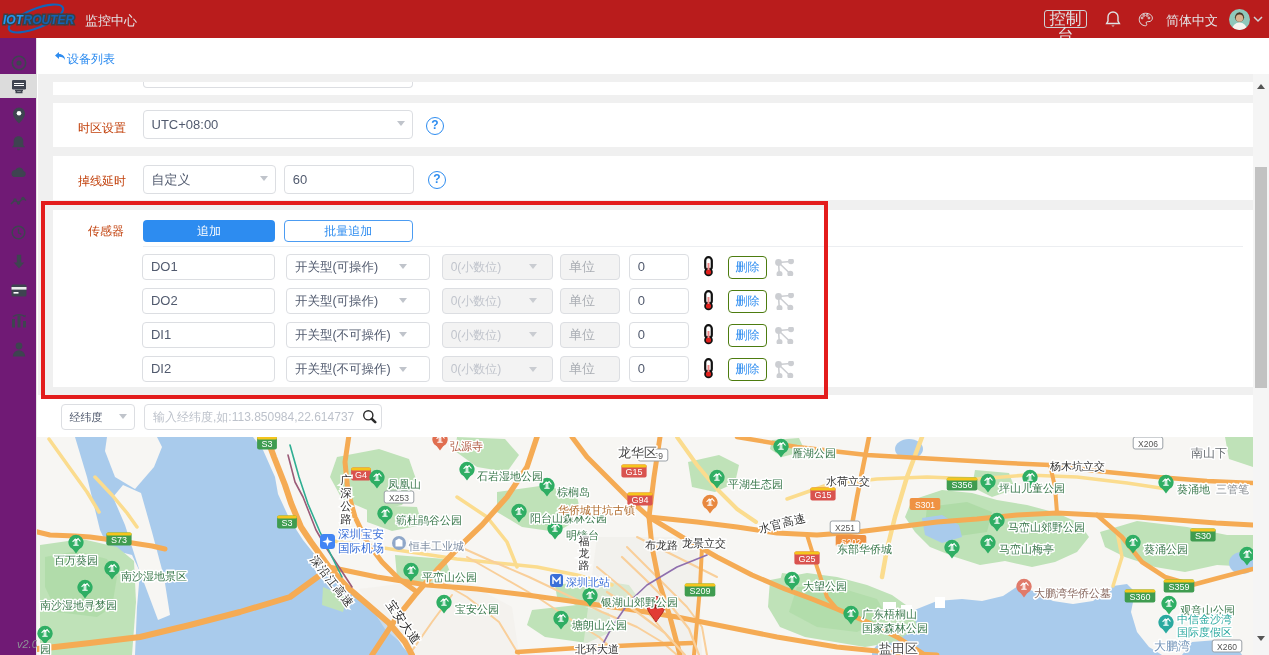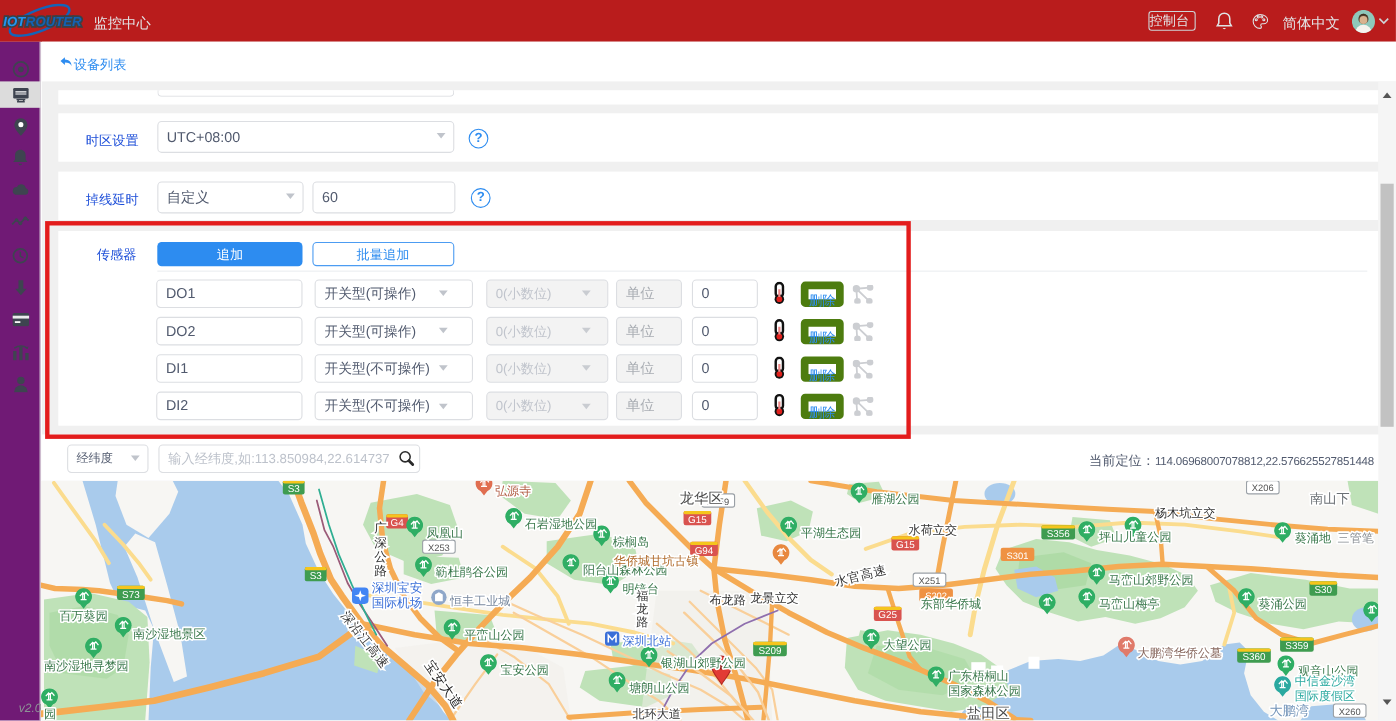--- a/index.html
+++ b/index.html
@@ -27,7 +27,7 @@
   <text x="21.5" y="20.5" font-size="12" font-style="italic" font-weight="bold" fill="#1262b4" font-family="Liberation Sans" stroke="#3b4045" stroke-width="3" paint-order="stroke">ROUTER</text>
  </svg>
  <div class="abs htxt" style="left:85px;top:12px;font-size:13px">监控中心</div>
- <div class="abs htxt" style="left:1044px;top:10px;width:43px;height:18px;border:1px solid #cfd3d6;border-radius:3px;text-align:left;line-height:16px;font-size:12px">控制台</div>
+ <div class="abs htxt" style="left:1044px;top:10px;width:43px;height:18px;border:1px solid #cfd3d6;border-radius:3px;text-align:center;line-height:16px;font-size:16px">控制台</div>
  <svg class="abs" style="left:1105px;top:11px" width="16" height="17" viewBox="0 0 16 17">
       <path d="M8 1c-3 0-5 2.2-5 5v4L1.6 12.5h12.8L13 10V6c0-2.8-2-5-5-5z" fill="none" stroke="#dfe2e4" stroke-width="1.4"></path>
       <path d="M6.5 14.5a1.6 1.6 0 0 0 3 0z" fill="#dfe2e4"></path>

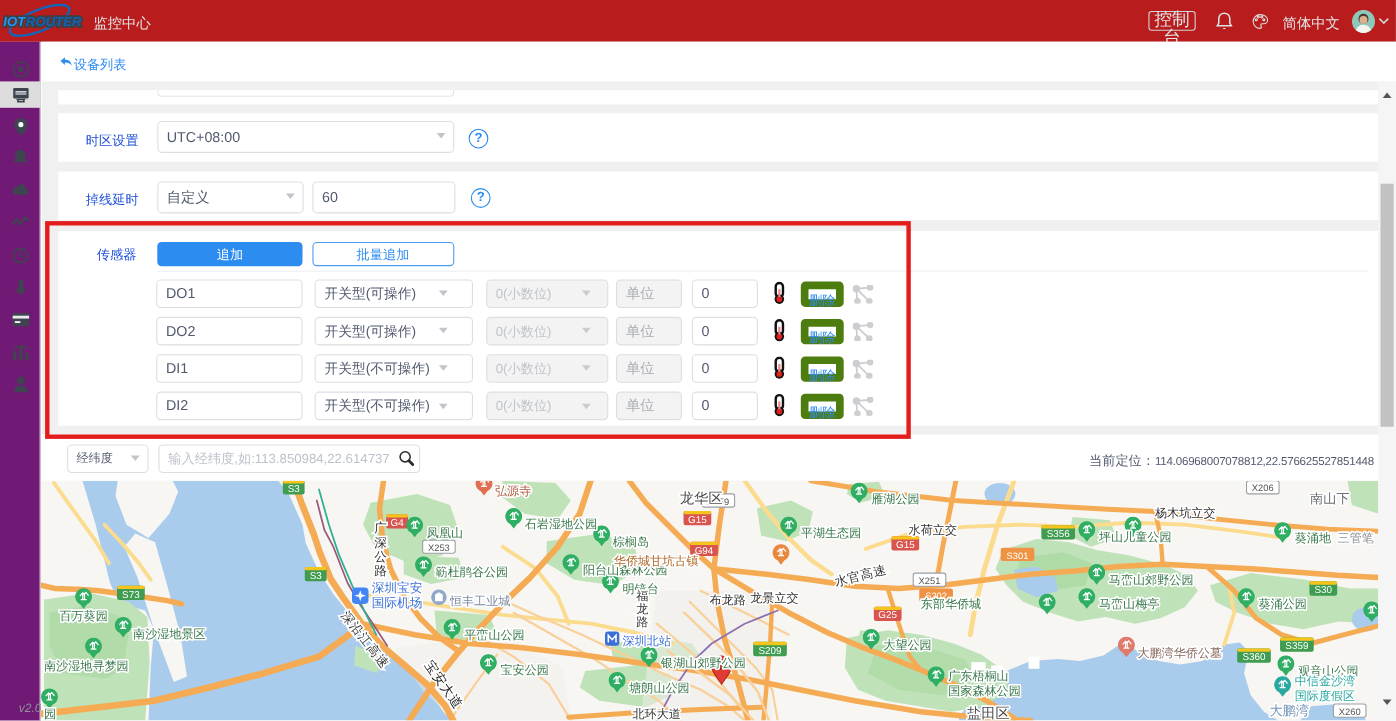--- a/index.html
+++ b/index.html
@@ -8,7 +8,7 @@
 #side{position:absolute;left:0;top:38px;width:37px;height:617px;background:#701a75;border-right:1px solid #e4e4e4}
 #content{position:absolute;left:38px;top:38px;width:1231px;height:617px;background:#f0f0f0}
 .card{position:absolute;left:15px;width:1200px;background:#fff}
-.lbl{position:absolute;font-size:12px;color:#1d4ed8}
+.lbl{position:absolute;font-size:12px;color:#c2410c}
 .ivu-sel{position:absolute;background:#fff;border:1px solid #dcdee2;border-radius:4px;font-size:13px;color:#515a6e;line-height:27px;padding-left:8px}
 .ivu-inp{position:absolute;background:#fff;border:1px solid #dcdee2;border-radius:4px;font-size:13px;color:#515a6e;line-height:24px;padding-left:8px}
 .dis{background:#f3f3f3;color:#c0c4cc}

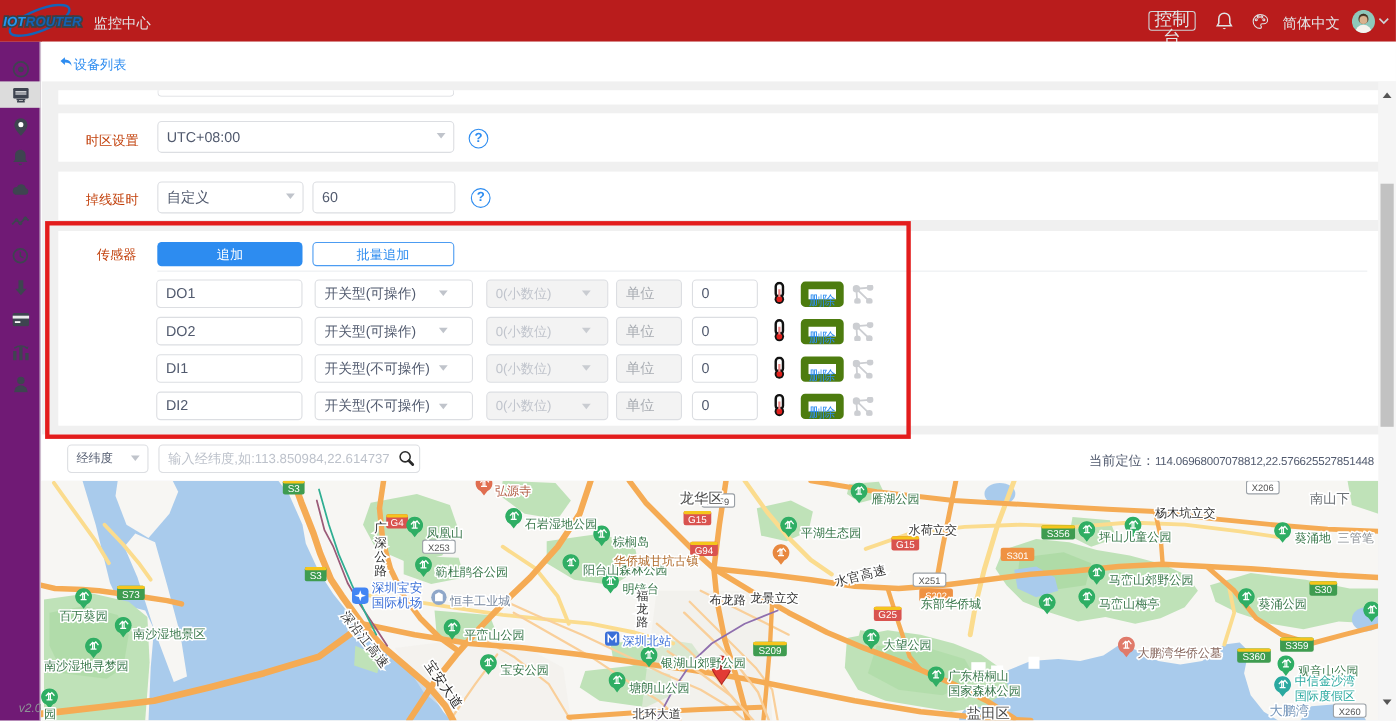--- a/index.html
+++ b/index.html
@@ -14,7 +14,7 @@
 .dis{background:#f3f3f3;color:#c0c4cc}
 .caret{position:absolute;width:0;height:0;border-left:4.5px solid transparent;border-right:4.5px solid transparent;border-top:5.5px solid #c0c4cb}
 .qm{position:absolute;width:18px;height:18px;border:1.5px solid #2d8cf0;border-radius:50%;color:#2d8cf0;font-size:12px;font-weight:bold;text-align:center;line-height:15px}
-.btn-del{position:absolute;width:39px;height:23px;border:7px solid #4d7c0f;border-radius:4px;color:#2d8cf0;font-size:12px;text-align:center;line-height:21px;background:#fff}
+.btn-del{position:absolute;width:39px;height:23px;border:1px solid #4d7c0f;border-radius:4px;color:#2d8cf0;font-size:12px;text-align:center;line-height:21px;background:#fff}
 .redbox{position:absolute;left:3px;top:162.5px;width:787px;height:198px;border:4px solid #e31c1c;z-index:50}
 .htxt{color:#e3e6e8;font-size:12.5px}
 </style></head>

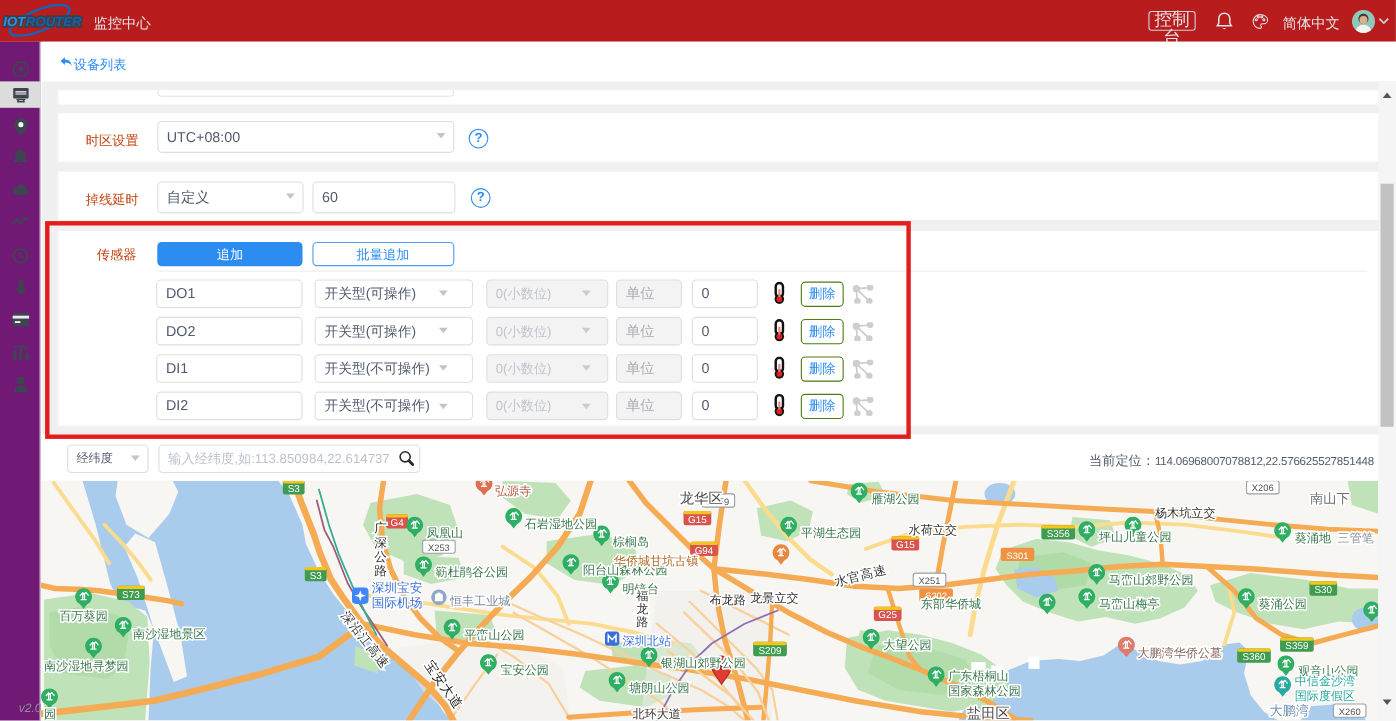--- a/index.html
+++ b/index.html
@@ -242,7 +242,6 @@
       <circle cx="6.3" cy="6.3" r="4.6" fill="none" stroke="#2b2b2b" stroke-width="1.4"></circle>
       <path d="M9.8 9.8l3.4 3.4" stroke="#2b2b2b" stroke-width="2.6" stroke-linecap="round"></path>
     </svg>
- <div class="abs" style="left:952px;top:373px;font-size:12px;color:#515a6e;white-space:nowrap">当前定位：<span style="font-size:10.5px;letter-spacing:-0.2px">114.06968007078812,22.576625527851448</span></div>
 </div>
 
 <div id="mapwrap" class="abs" style="left:37px;top:437px;width:1216px;height:218px;overflow:hidden">

